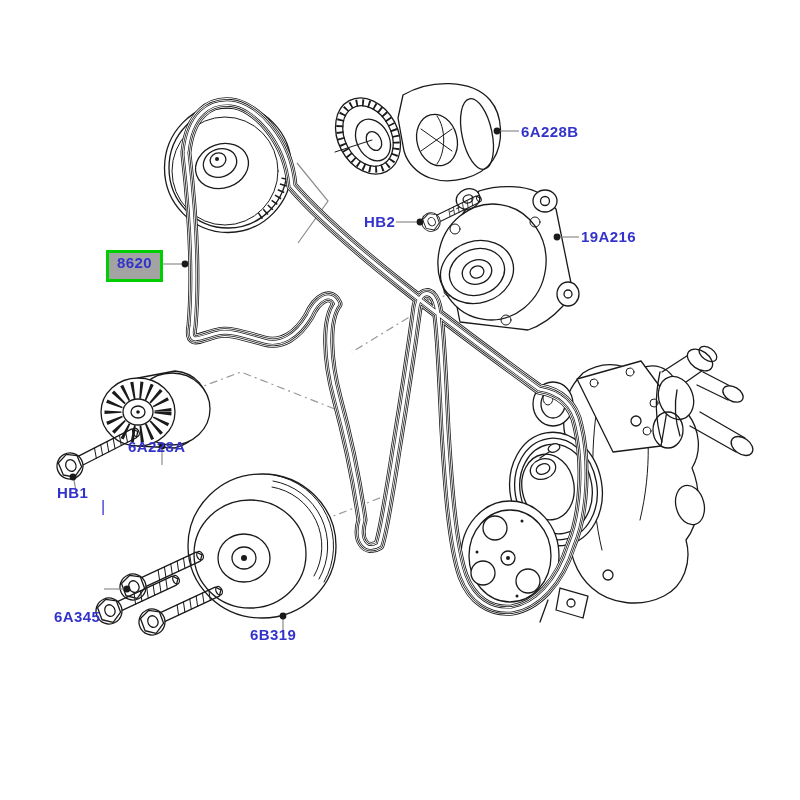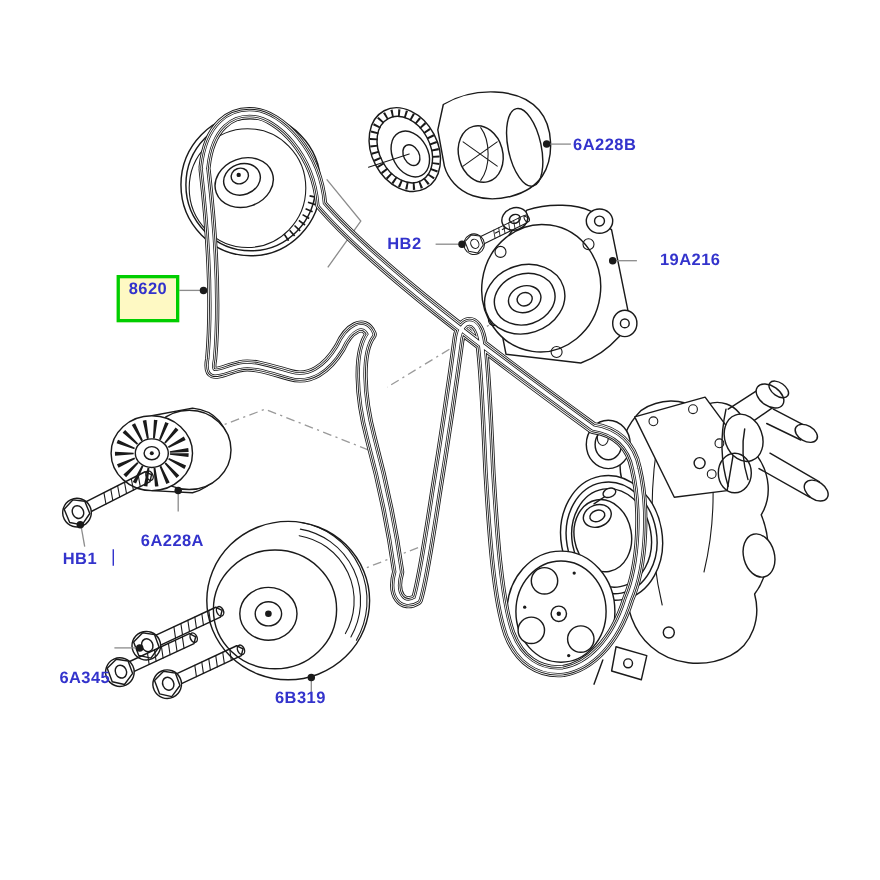--- a/index.html
+++ b/index.html
@@ -222,7 +222,7 @@
 
 <div class="part-label" style="left:521px;top:123px">6A228B</div>
 
-<div class="part-label" style="left:352px;top:213px">HB2</div>
+<div class="part-label" style="left:364px;top:213px">HB2</div>
 
 <div class="part-label" style="left:600px;top:228px">19A216</div>
 

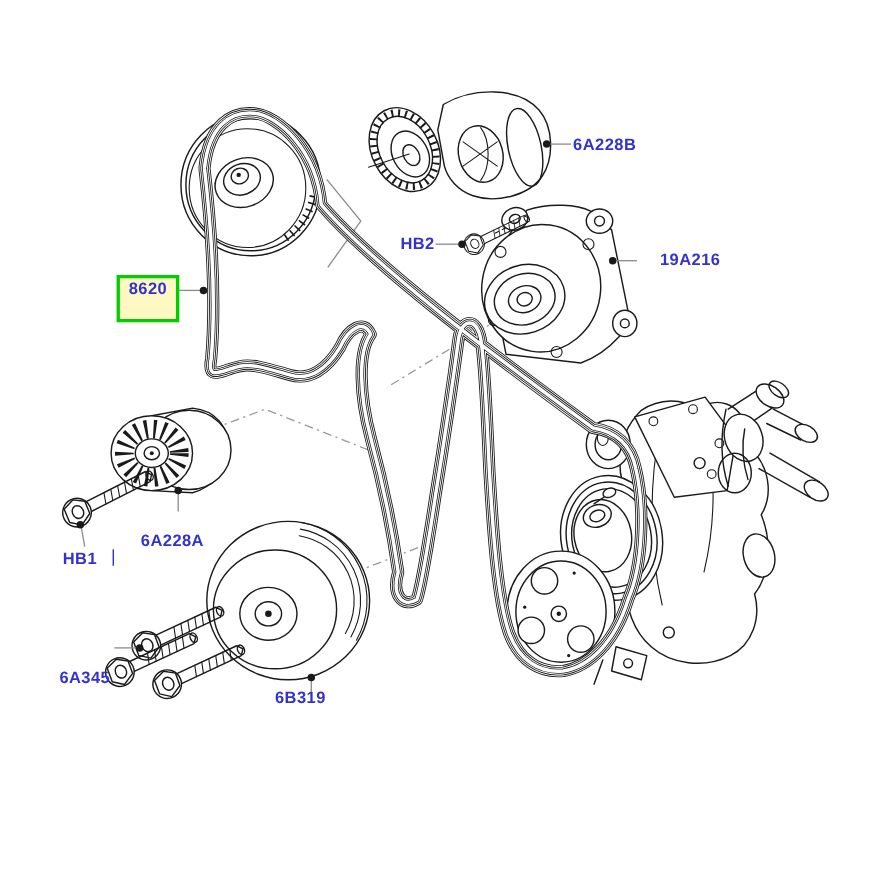--- a/index.html
+++ b/index.html
@@ -224,7 +224,7 @@
 
 <div class="part-label" style="left:364px;top:213px">HB2</div>
 
-<div class="part-label" style="left:600px;top:228px">19A216</div>
+<div class="part-label" style="left:581px;top:228px">19A216</div>
 
 <div class="hl-box" style="left:106px;top:250px">
   <span class="part-label">8620</span>

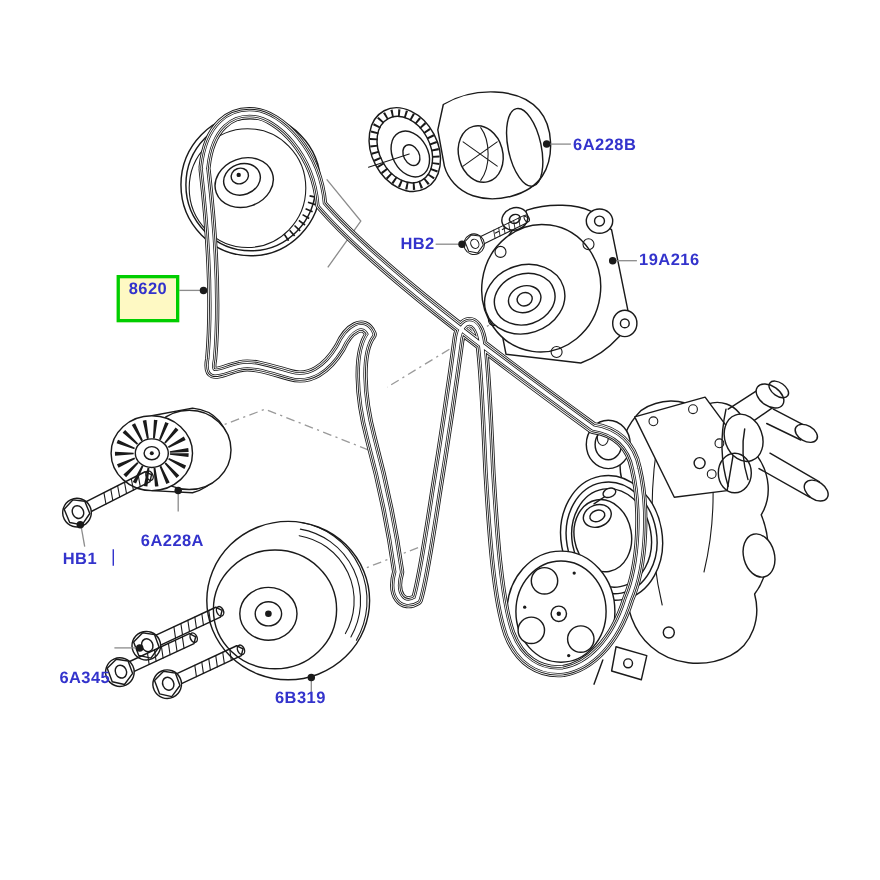--- a/index.html
+++ b/index.html
@@ -20,7 +20,7 @@
   .belt-w{stroke:#ffffff;fill:none;stroke-linecap:round;stroke-linejoin:round;}
   .part-label{position:absolute;color:var(--label);font-size:15px;font-weight:bold;
               letter-spacing:.4px;white-space:nowrap;cursor:pointer;}
-  .hl-box{position:absolute;border:3px solid var(--hl);background:#fef9c3;padding:1px 8px 18px 8px;
+  .hl-box{position:absolute;border:3px solid var(--hl);background:#a3a3a3;padding:1px 8px 7px 8px;
           cursor:pointer;}
   .hl-box .part-label{position:static;}
   .cursor-bar{position:absolute;color:var(--label);font-size:16px;font-weight:normal;}

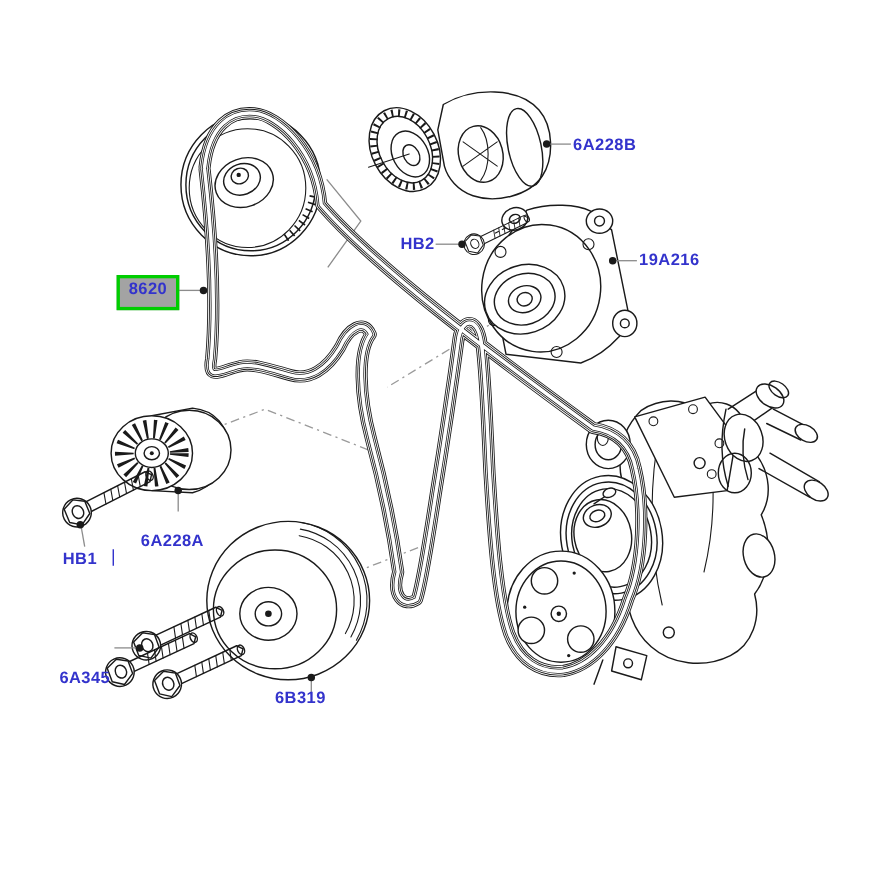--- a/index.html
+++ b/index.html
@@ -230,7 +230,7 @@
   <span class="part-label">8620</span>
 </div>
 
-<div class="part-label" style="left:128px;top:483px">6A228A</div>
+<div class="part-label" style="left:128px;top:438px">6A228A</div>
 
 <div class="part-label" style="left:57px;top:500px">HB1</div>
 <div class="cursor-bar" style="left:101px;top:498px">|</div>

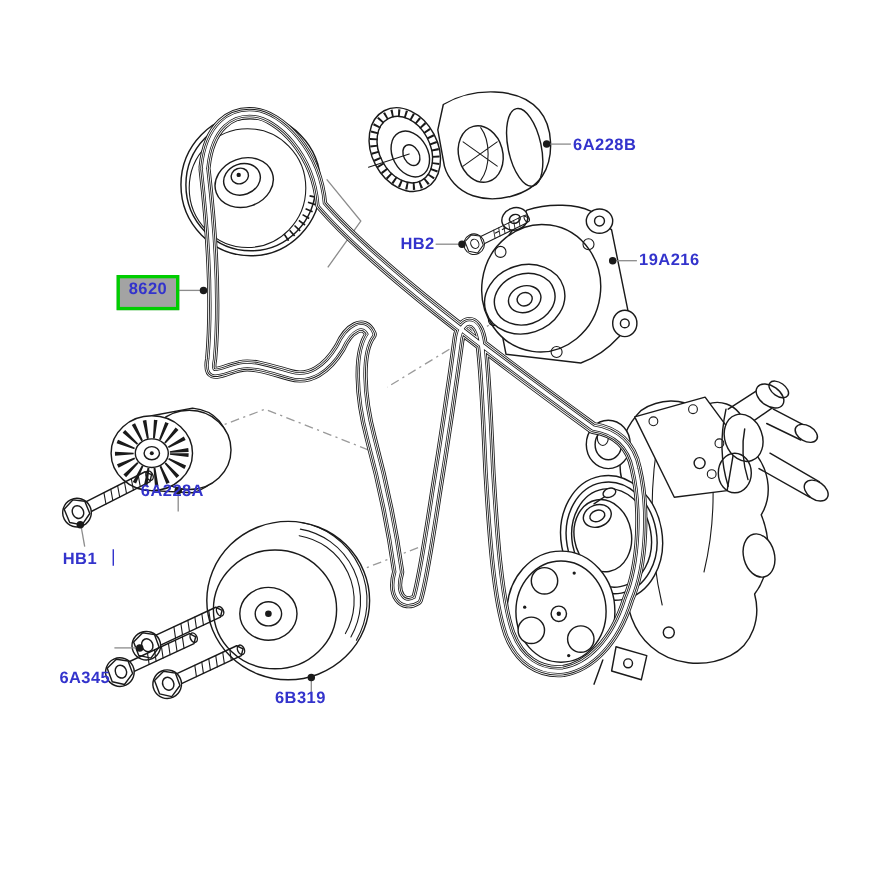--- a/index.html
+++ b/index.html
@@ -232,7 +232,7 @@
 
 <div class="part-label" style="left:128px;top:438px">6A228A</div>
 
-<div class="part-label" style="left:57px;top:500px">HB1</div>
+<div class="part-label" style="left:57px;top:484px">HB1</div>
 <div class="cursor-bar" style="left:101px;top:498px">|</div>
 
 <div class="part-label" style="left:54px;top:608px">6A345</div>

